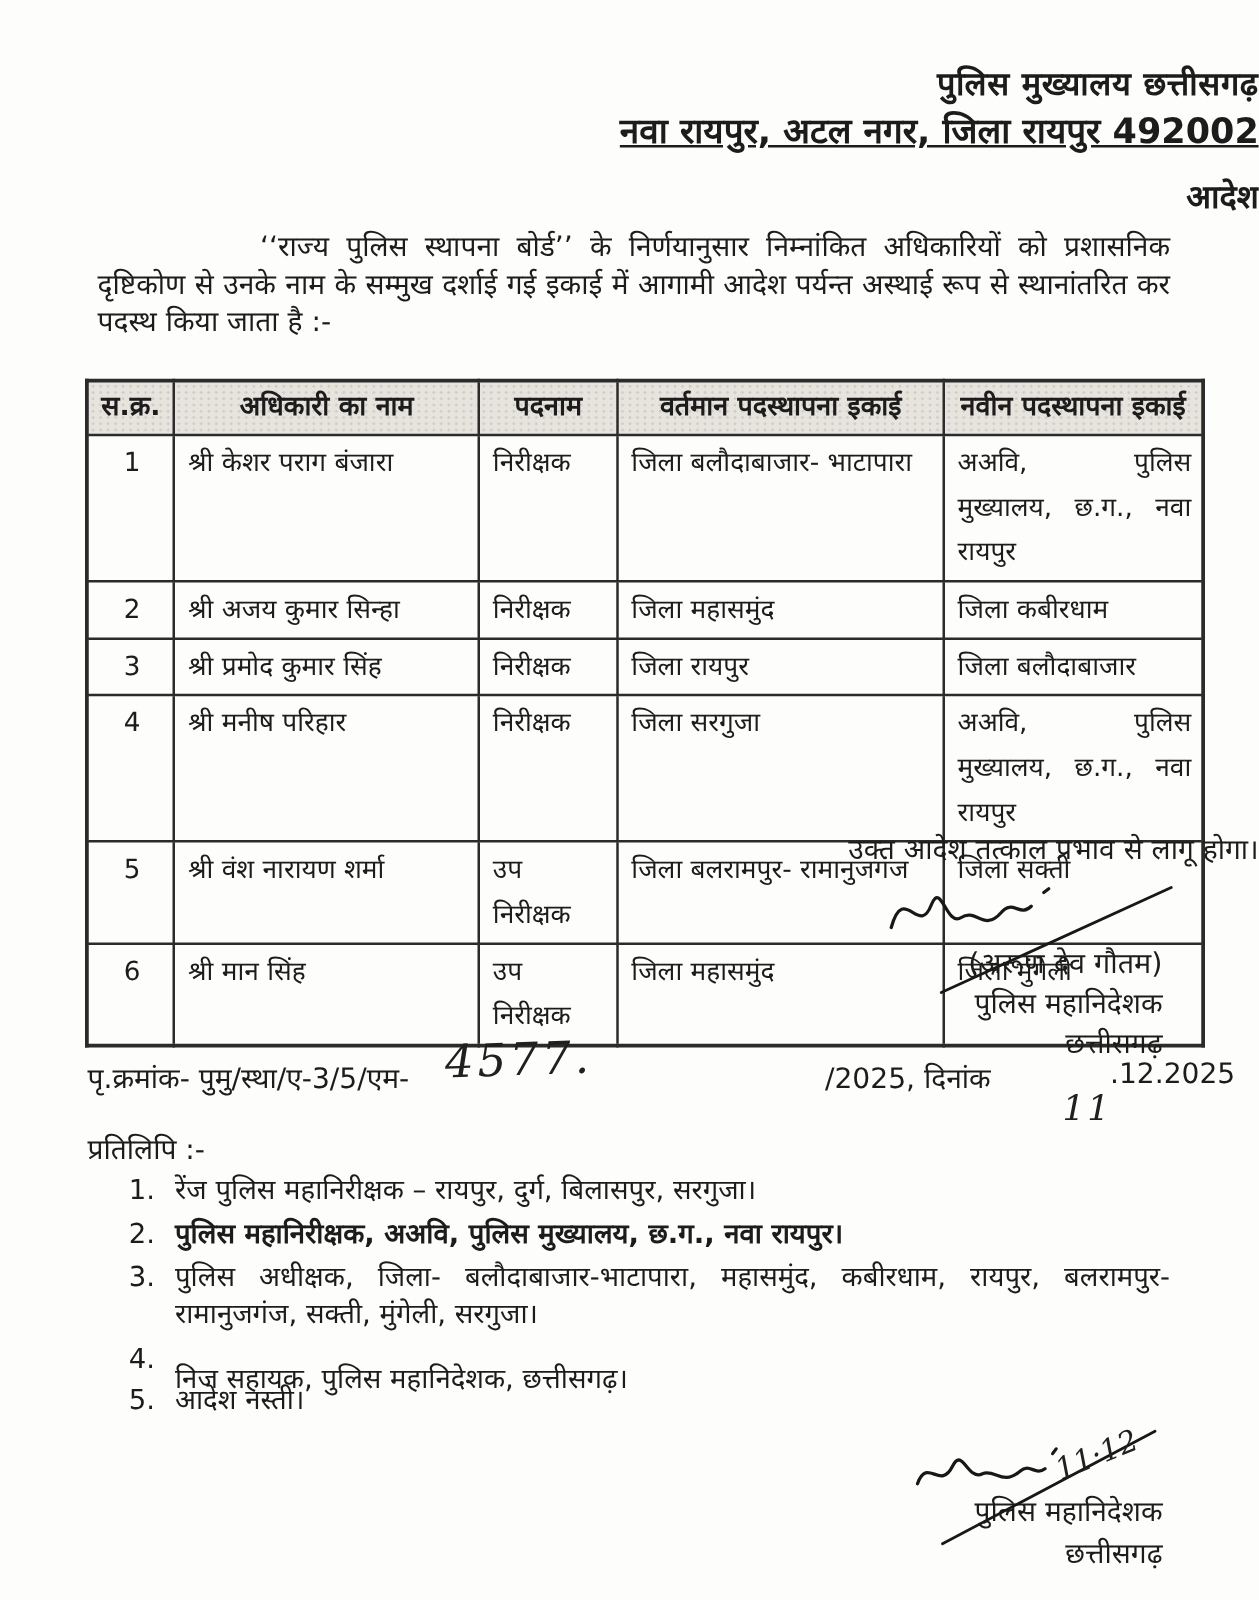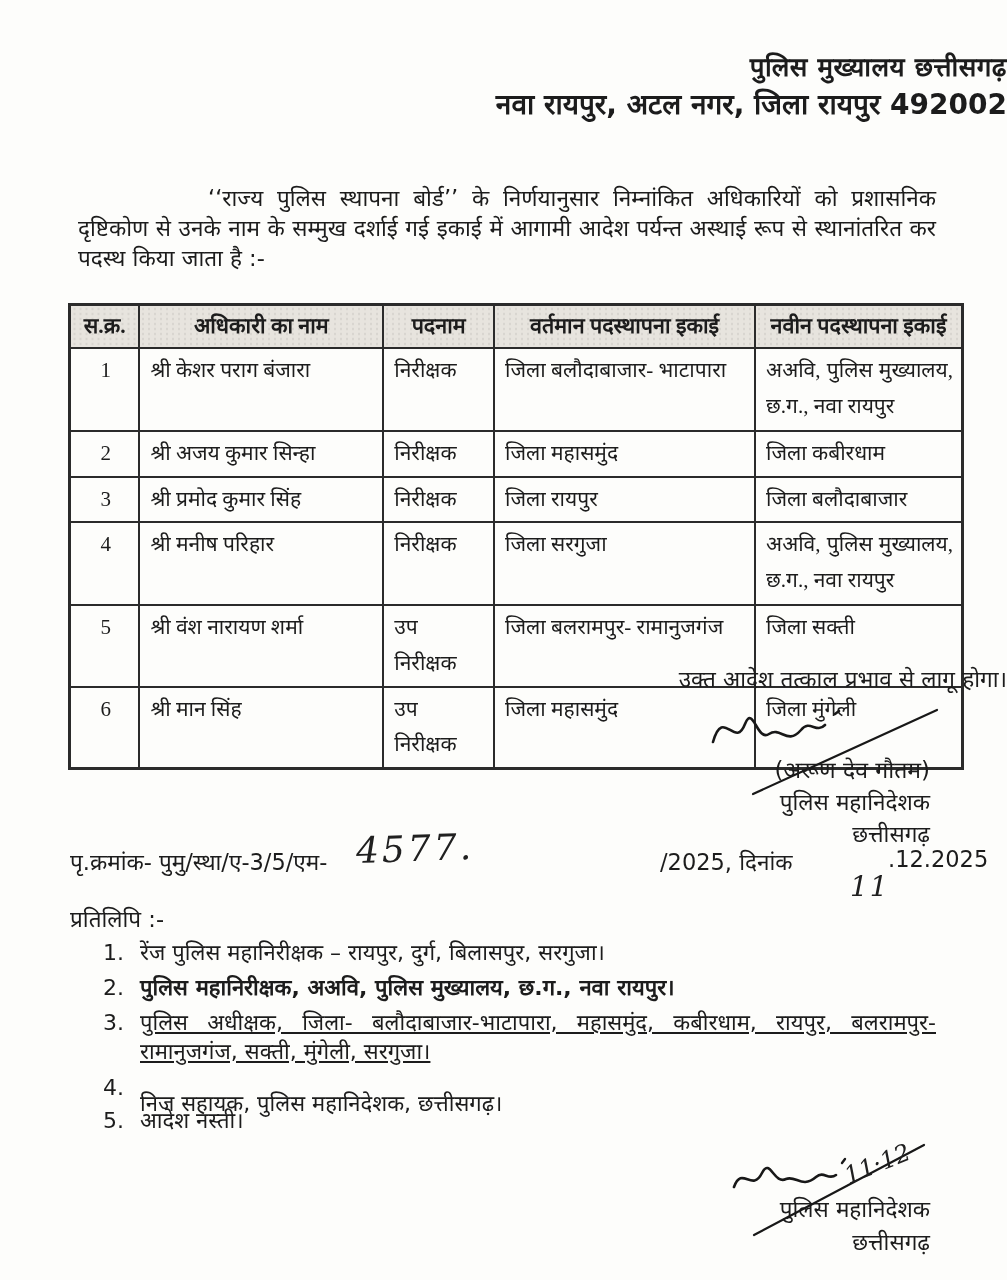--- a/index.html
+++ b/index.html
@@ -24,7 +24,7 @@
   .center{text-align:right;}
 
   .doc-title{left:0;top:48px;width:100%;font-size:26px;font-weight:bold;letter-spacing:.5px;}
-  .doc-subtitle{left:0;top:84px;width:100%;font-size:28px;font-weight:bold;}
+  .doc-subtitle{left:0;top:84px;width:100%;font-size:28px;font-weight:bold;text-decoration:underline;}
   .order-heading{left:0;top:138px;width:100%;font-size:26px;font-weight:bold;}
 
   .intro{

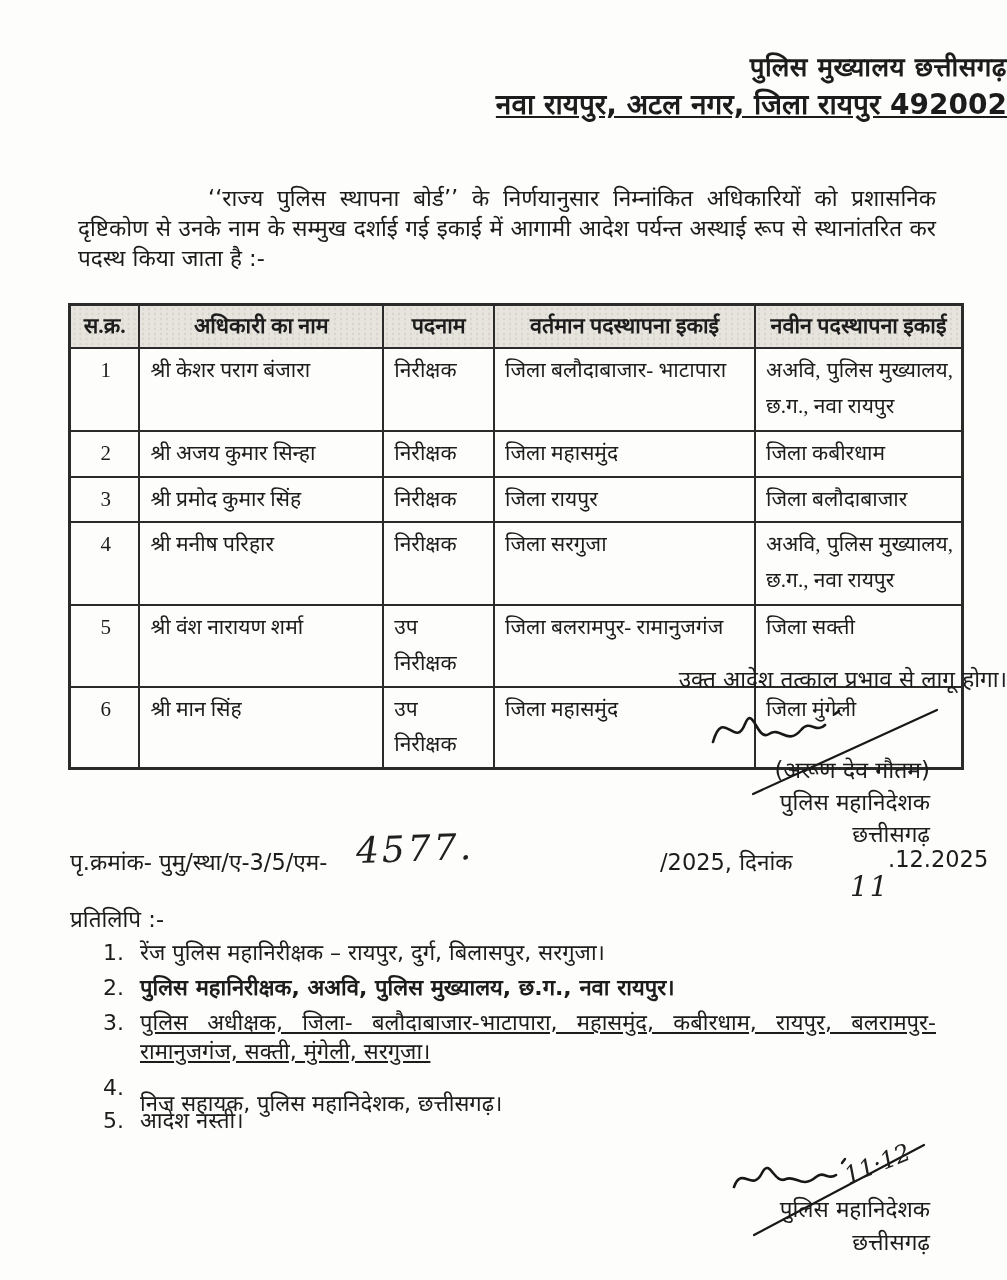--- a/index.html
+++ b/index.html
@@ -104,6 +104,7 @@
 
   <div class="abs center doc-title">पुलिस मुख्यालय छत्तीसगढ़</div>
   <div class="abs center doc-subtitle">नवा रायपुर, अटल नगर, जिला रायपुर 492002</div>
+  <div class="abs center order-heading">आदेश</div>
 
   <div class="abs intro">‘‘राज्य पुलिस स्थापना बोर्ड’’ के निर्णयानुसार निम्नांकित अधिकारियों को प्रशासनिक दृष्टिकोण से उनके नाम के सम्मुख दर्शाई गई इकाई में आगामी आदेश पर्यन्त अस्थाई रूप से स्थानांतरित कर पदस्थ किया जाता है :-</div>
 

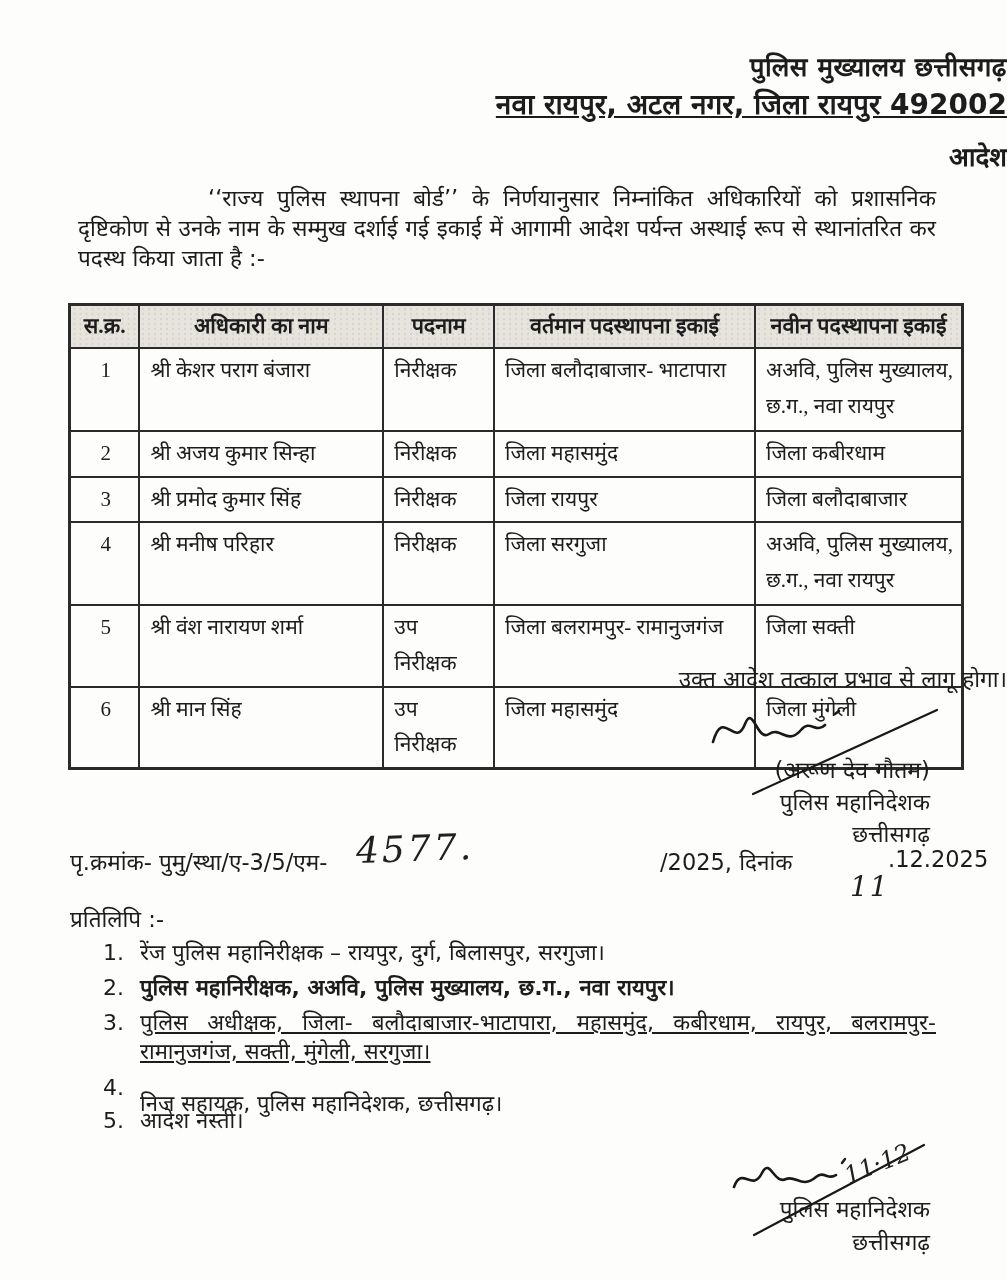--- a/index.html
+++ b/index.html
@@ -44,7 +44,6 @@
     padding:4px 8px 4px 10px;
     vertical-align:top;
     line-height:1.7;
-    font-family:Liberation Serif, serif;
   }
   table.transfer th{
     background-color:var(--hdrbg);

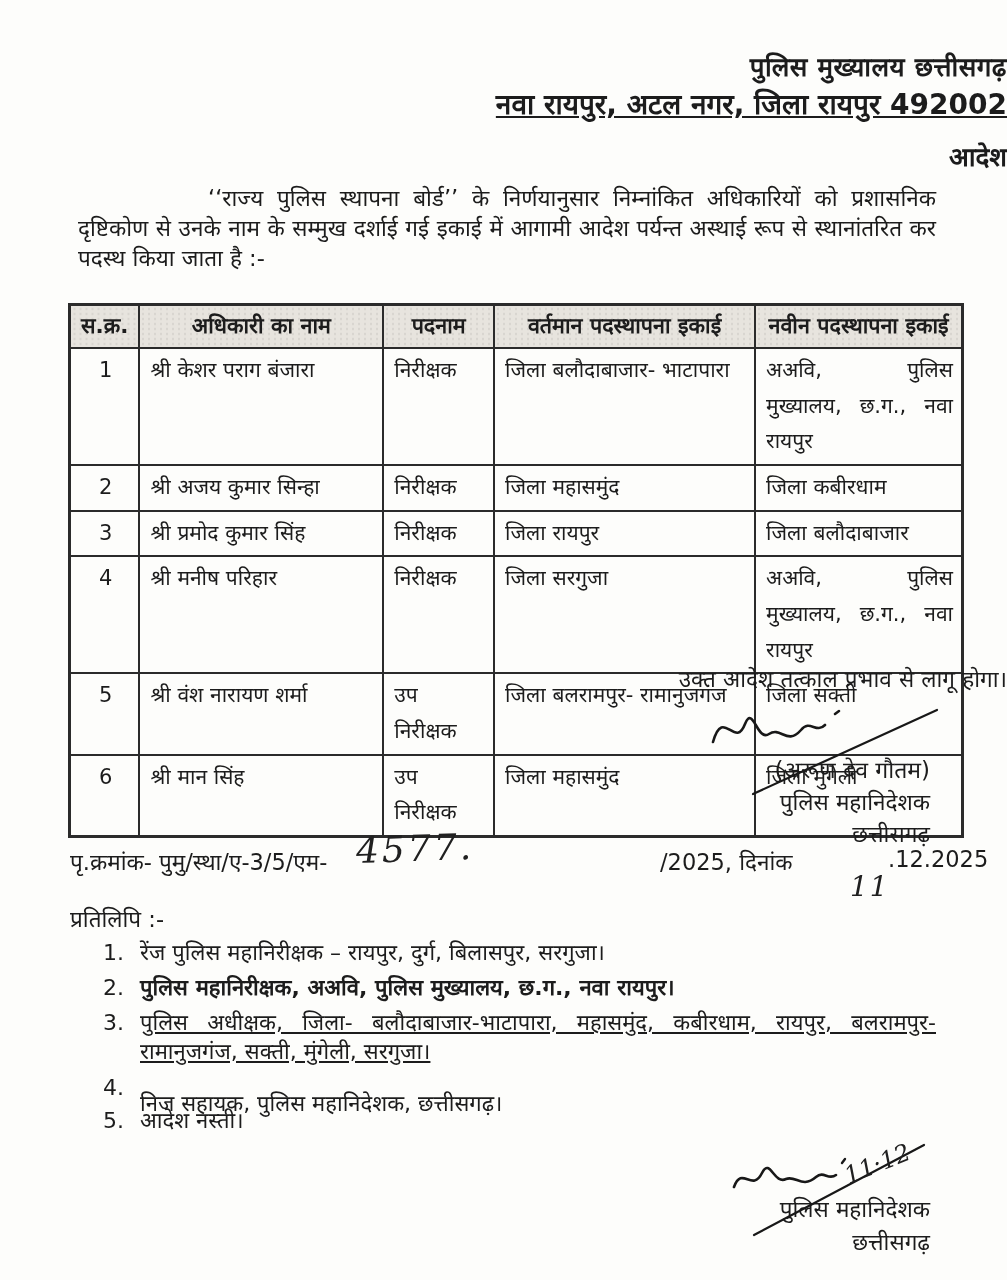--- a/index.html
+++ b/index.html
@@ -87,7 +87,7 @@
   .copy-item{font-size:22px;line-height:1.32;}
   .copy-num{position:absolute;left:103px;width:34px;}
   .copy-text{position:absolute;left:140px;width:796px;}
-  .copy-text.justify{text-align:justify;text-decoration:underline;}
+  .copy-text.justify{text-align:justify;}
 
   .sig2-desig{left:670px;top:1193px;width:260px;font-size:22.5px;}
   .sig2-state{left:670px;top:1226px;width:260px;font-size:22.5px;}

